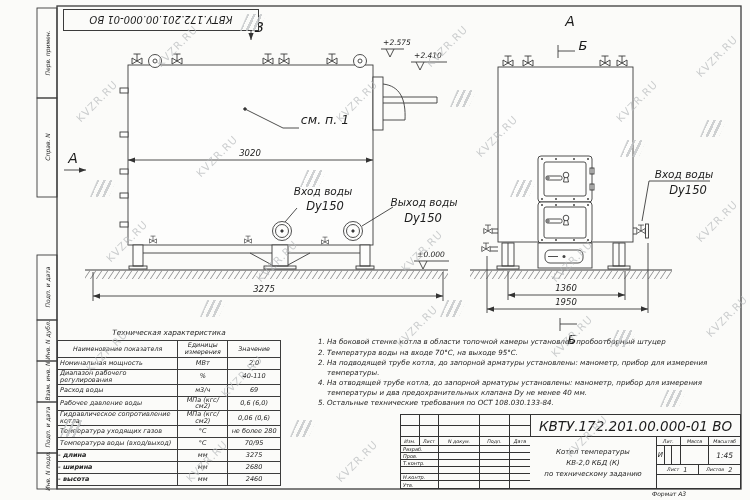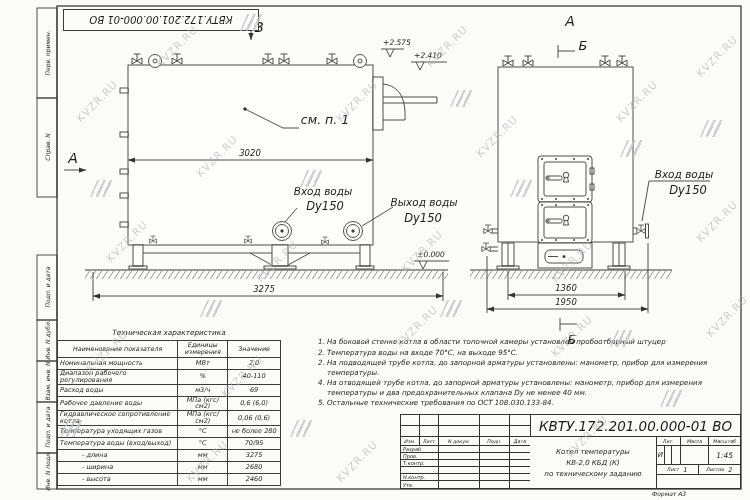--- a/index.html
+++ b/index.html
@@ -18,7 +18,7 @@
   #spec td{border:0.9px solid #3c3c3c;font-size:6.5px;height:11px;padding:0 2px;line-height:1.05;}
   #spec tr.h td{font-size:6.3px;text-align:center;height:16px;}
   #spec td.u,#spec td.v{text-align:center;}
-  #spec td.ind{padding-left:24px;}
+  #spec td.ind{padding-left:0;font-weight:bold;}
   
   .notes{position:absolute;left:318px;top:337px;width:421px;font-size:7.1px;font-style:italic;line-height:1.3;}
   .note{margin-bottom:1.5px;text-indent:-9px;padding-left:9px;}

